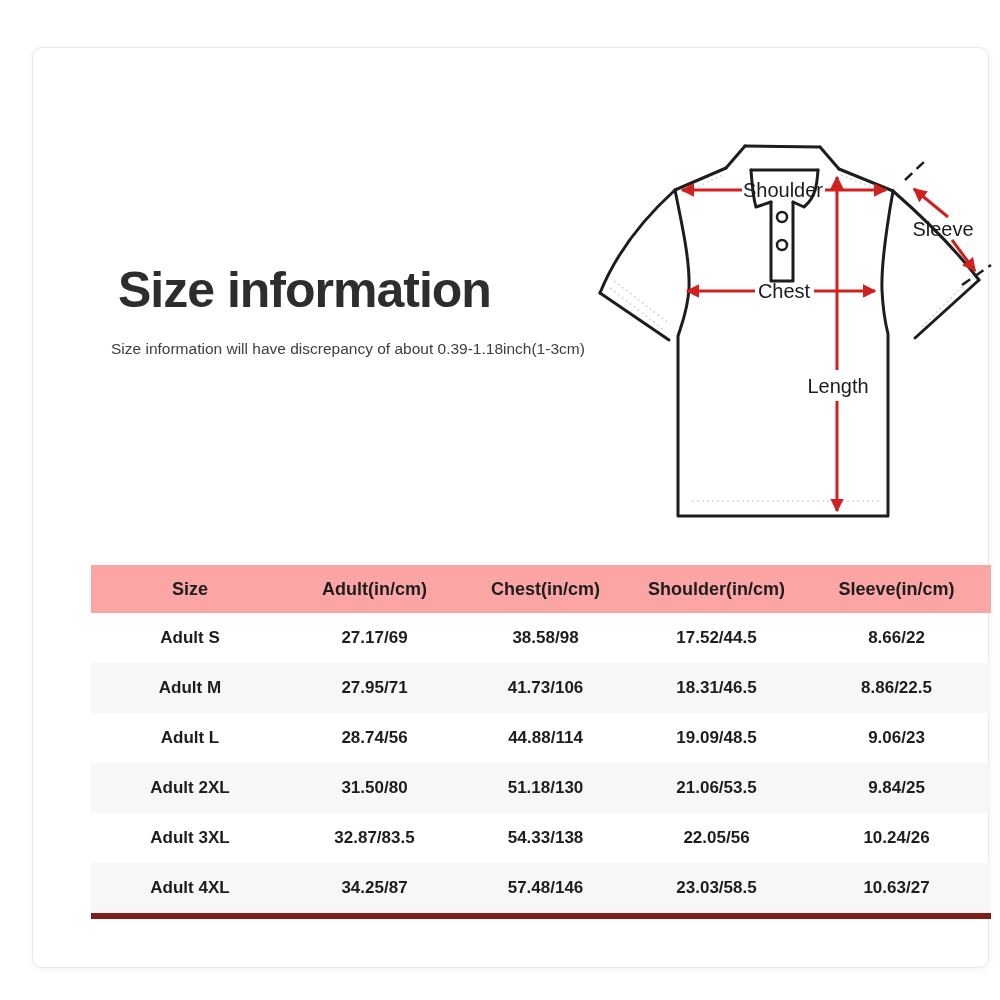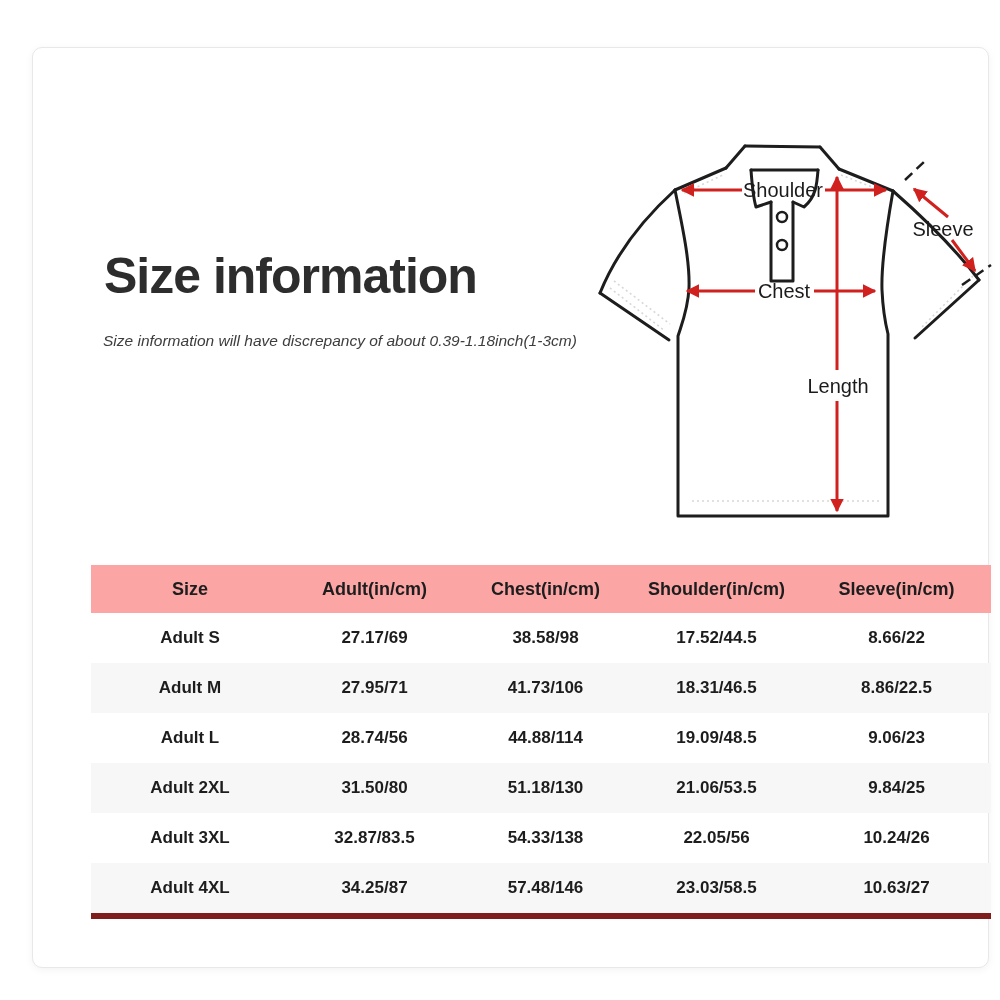--- a/index.html
+++ b/index.html
@@ -6,7 +6,7 @@
   .page{position:relative;width:1000px;height:1000px;background:#fff;overflow:hidden;}
   .card{position:absolute;left:32px;top:47px;width:955px;height:919px;background:#fff;
         border:1px solid #e8e8e8;border-radius:10px;box-shadow:0 2px 8px rgba(0,0,0,.05);}
-  .title{position:absolute;left:68px;top:196px;margin:3px;font-size:50px;font-weight:700;
+  .title{position:absolute;left:68px;top:196px;margin:17px;font-size:50px;font-weight:700;
          color:#2d2d2d;letter-spacing:-1px;}
   .subtitle{position:absolute;left:66px;top:280px;margin:4px;font-size:15.5px;color:#3d3d3d;font-style:italic;}
   .shirt{position:absolute;left:552px;top:82px;width:420px;height:400px;}

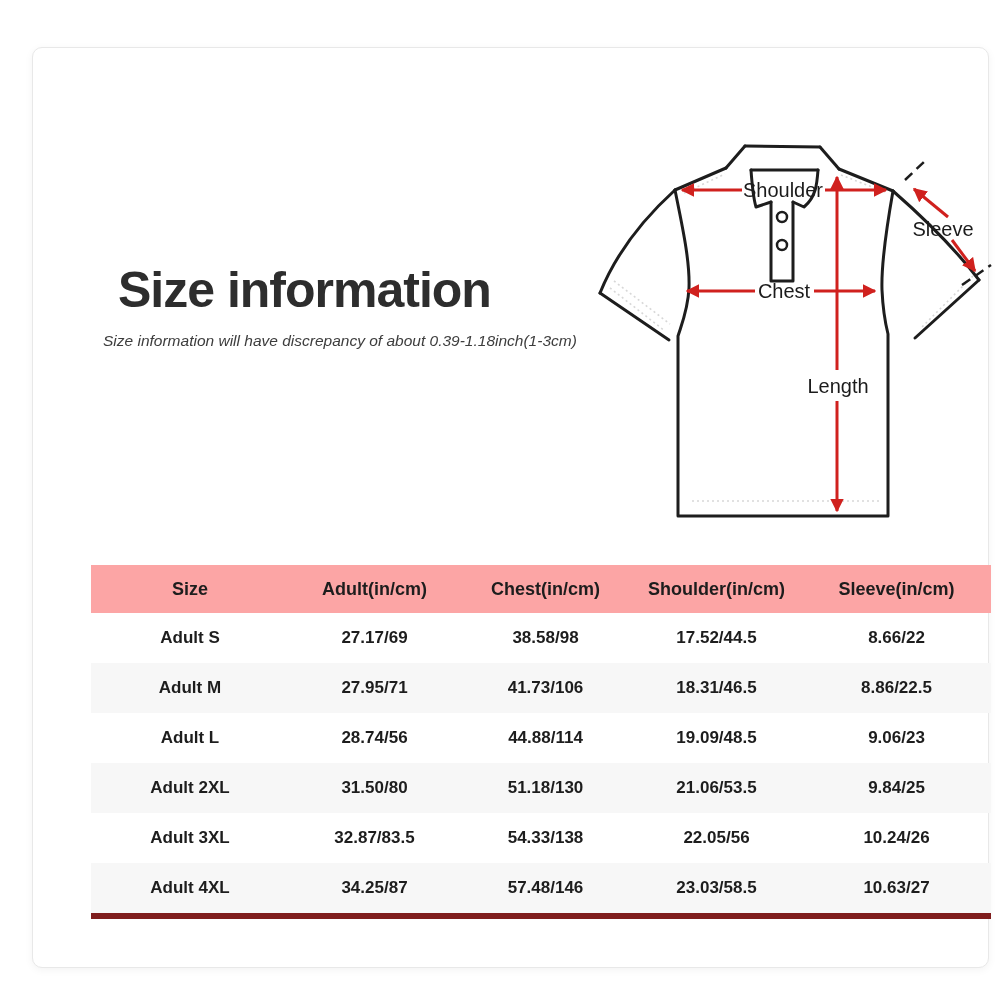--- a/index.html
+++ b/index.html
@@ -8,7 +8,7 @@
         border:1px solid #e8e8e8;border-radius:10px;box-shadow:0 2px 8px rgba(0,0,0,.05);}
   .title{position:absolute;left:68px;top:196px;margin:17px;font-size:50px;font-weight:700;
          color:#2d2d2d;letter-spacing:-1px;}
-  .subtitle{position:absolute;left:66px;top:280px;margin:4px;font-size:15.5px;color:#3d3d3d;font-style:italic;}
+  .subtitle{position:absolute;left:66px;top:280px;margin:12px;font-size:15.5px;color:#3d3d3d;}
   .shirt{position:absolute;left:552px;top:82px;width:420px;height:400px;}
   .shirt .outline{fill:none;stroke:#1d1d1d;stroke-width:3;stroke-linecap:round;stroke-linejoin:round;}
   .shirt .fillw{fill:#ffffff;stroke:none;}

